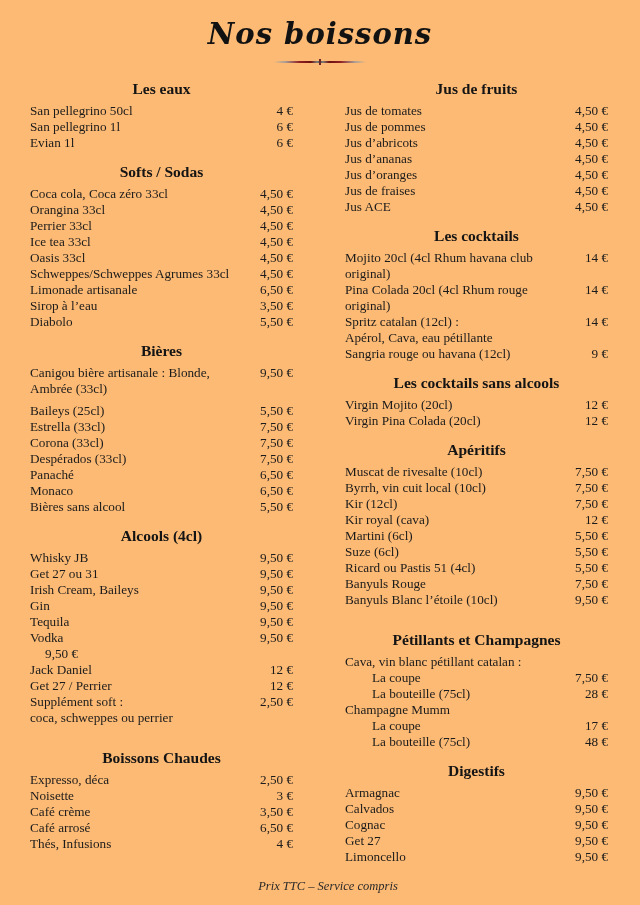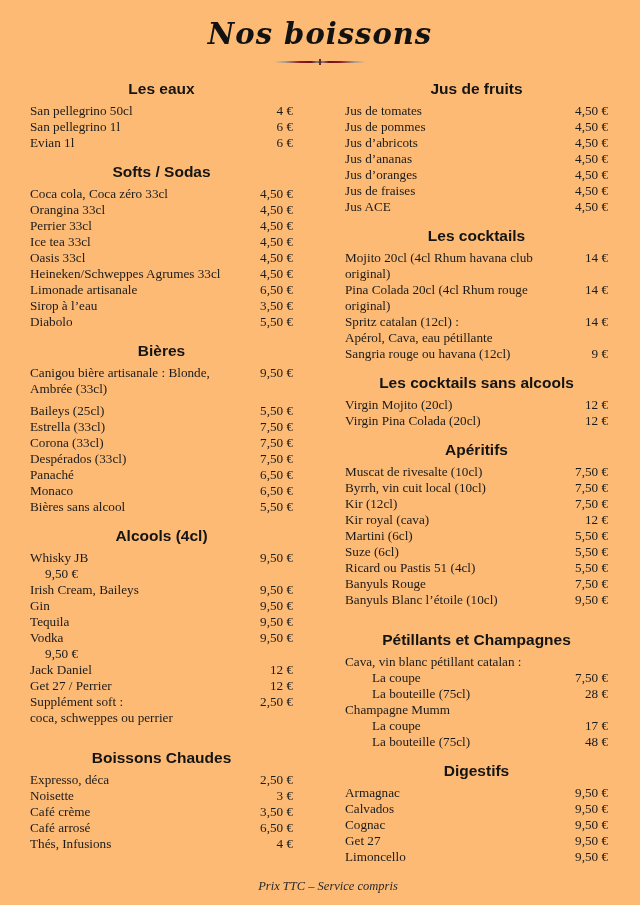--- a/index.html
+++ b/index.html
@@ -64,7 +64,7 @@
   }
   .col { width: 263px; flex: 0 0 263px; }
   .section-heading {
-    font-family: Liberation Sans, sans-serif;
+    font-family: Liberation Serif, serif;
     font-weight: 700;
     font-size: 15.5px;
     line-height: 16px;

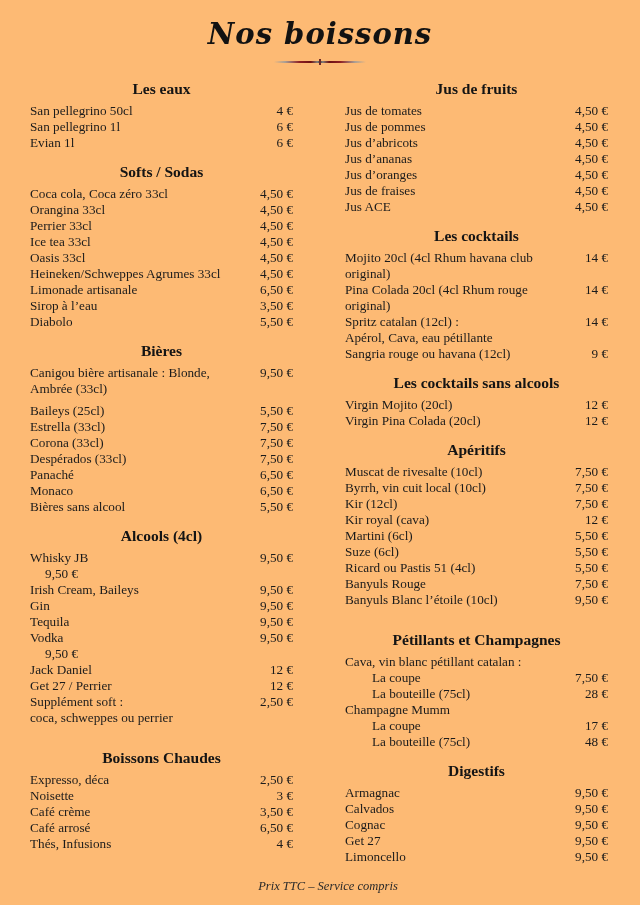--- a/index.html
+++ b/index.html
@@ -160,7 +160,7 @@
   </div>
 
   <div class="menu-item">
-    <span class="item-label">Heineken/Schweppes Agrumes 33cl</span>
+    <span class="item-label">Schweppes/Schweppes Agrumes 33cl</span>
     <span class="item-price">4,50 €</span>
   </div>
 

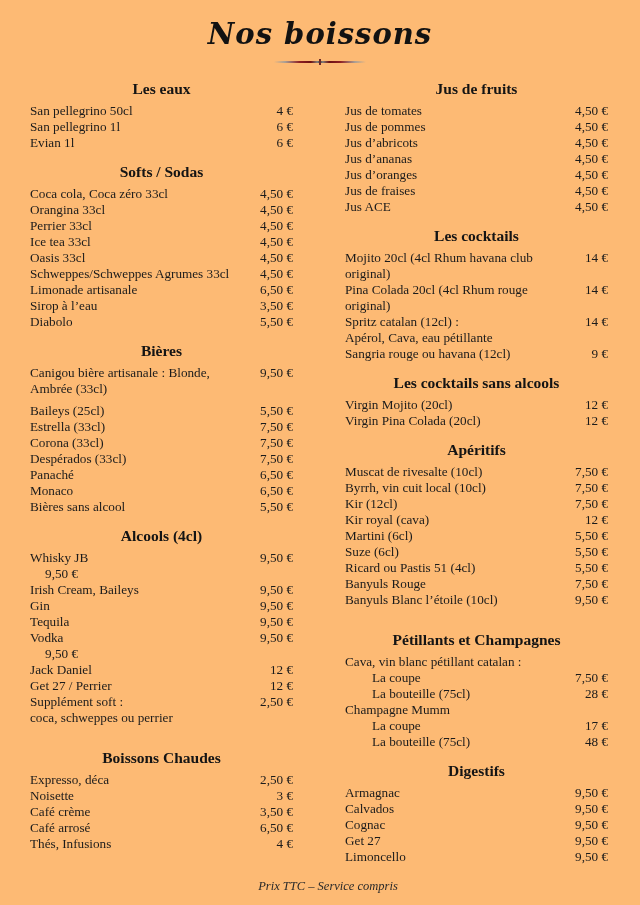--- a/index.html
+++ b/index.html
@@ -235,6 +235,7 @@
   </div>
 
   <div class="menu-item">
+    <span class="item-label">Get 27 ou 31</span>
     <span class="item-price">9,50 €</span>
   </div>
 

